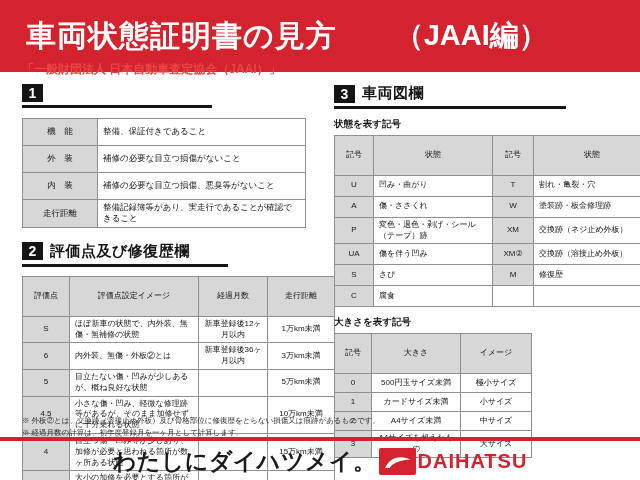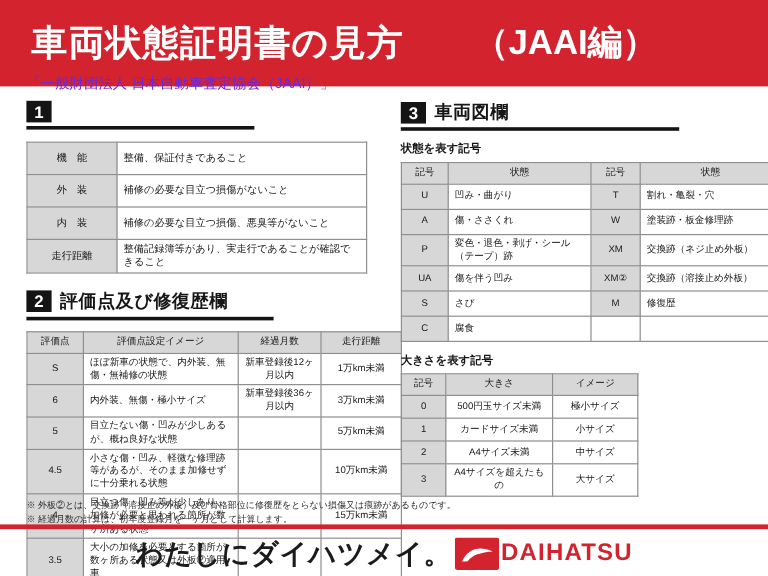--- a/index.html
+++ b/index.html
@@ -11,7 +11,7 @@
           display:flex;align-items:center;padding:0 26px;box-sizing:border-box;}
   .topbar .t-main{color:#fff;font-size:30px;font-weight:800;letter-spacing:1px;}
   .topbar .t-paren{color:#fff;font-size:29px;font-weight:800;margin-left:58px;}
-  .subtitle{position:absolute;top:61px;left:22px;font-size:12px;font-weight:400;color:#6d28d9;}
+  .subtitle{position:absolute;top:61px;left:22px;font-size:12px;font-weight:700;color:#ef4444;}
   
   .content{position:absolute;top:84px;left:22px;right:12px;display:flex;gap:16px;}
   .col-left{width:296px;flex:none;}

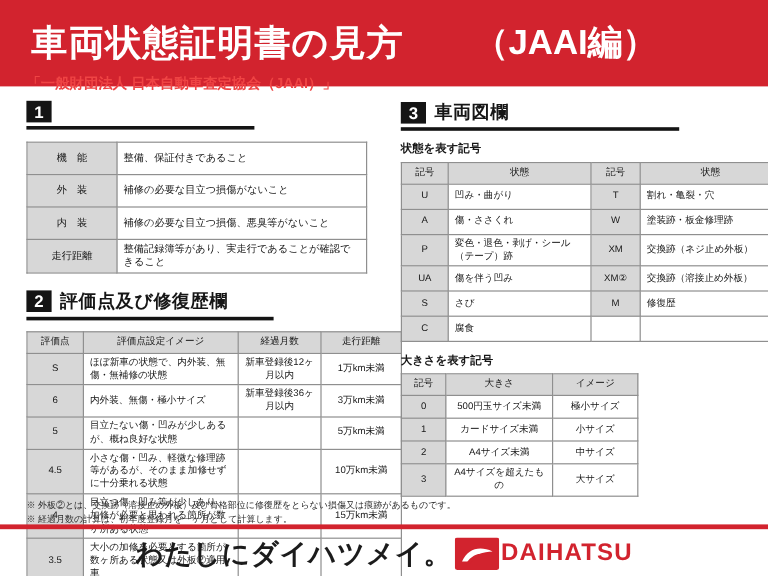--- a/index.html
+++ b/index.html
@@ -27,7 +27,7 @@
   table{border-collapse:collapse;table-layout:fixed;}
   td,th{border:1px solid var(--bd);font-size:8px;line-height:1.35;vertical-align:middle;
         padding:2px 5px;word-break:break-all;}
-  th{background:var(--cellgray);font-weight:400;text-align:center;padding:3px 2px;}
+  th{background:var(--cellgray);font-weight:400;text-align:center;padding:14px 2px;}
   td.sym{background:var(--cellgray);text-align:center;padding:3px 2px;margin-left:28px;}
   td.sym:empty{background:#fff;}
   td.ctr{text-align:center;}

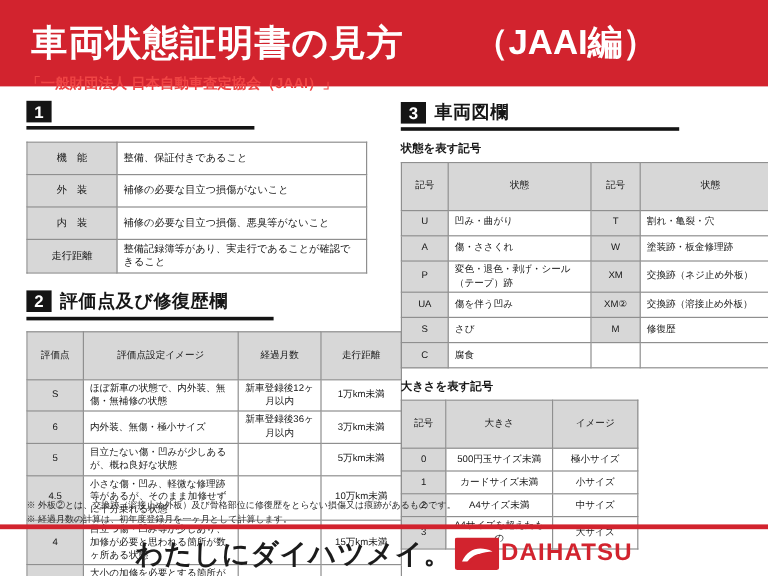--- a/index.html
+++ b/index.html
@@ -126,7 +126,7 @@
 
               <tr>
                 <td class="sym">6</td>
-                <td>内外装、無傷・極小サイズ</td>
+                <td>内外装、無傷・外板②とは</td>
                 <td class="ctr">新車登録後36ヶ月以内</td>
                 <td class="ctr">3万km未満</td>
               </tr>

